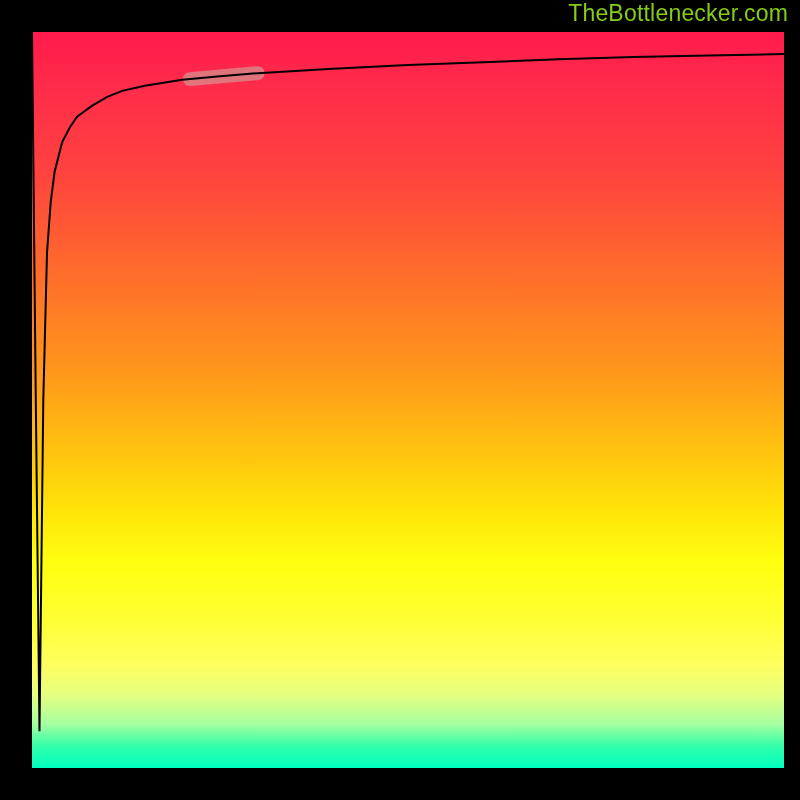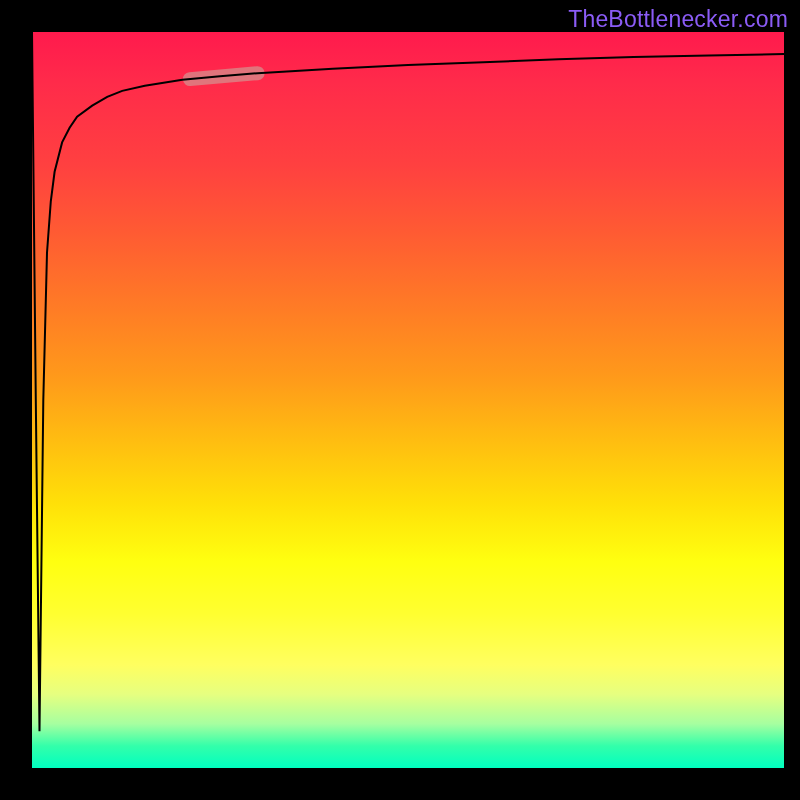--- a/index.html
+++ b/index.html
@@ -50,9 +50,9 @@
   }
   .watermark {
     position: absolute;
-    top: 6px;
+    top: 0;
     right: 12px;
-    color: #8b5cf6;
+    color: #84cc16;
     font-size: 23px;
     font-weight: 400;
     letter-spacing: 0.2px;

